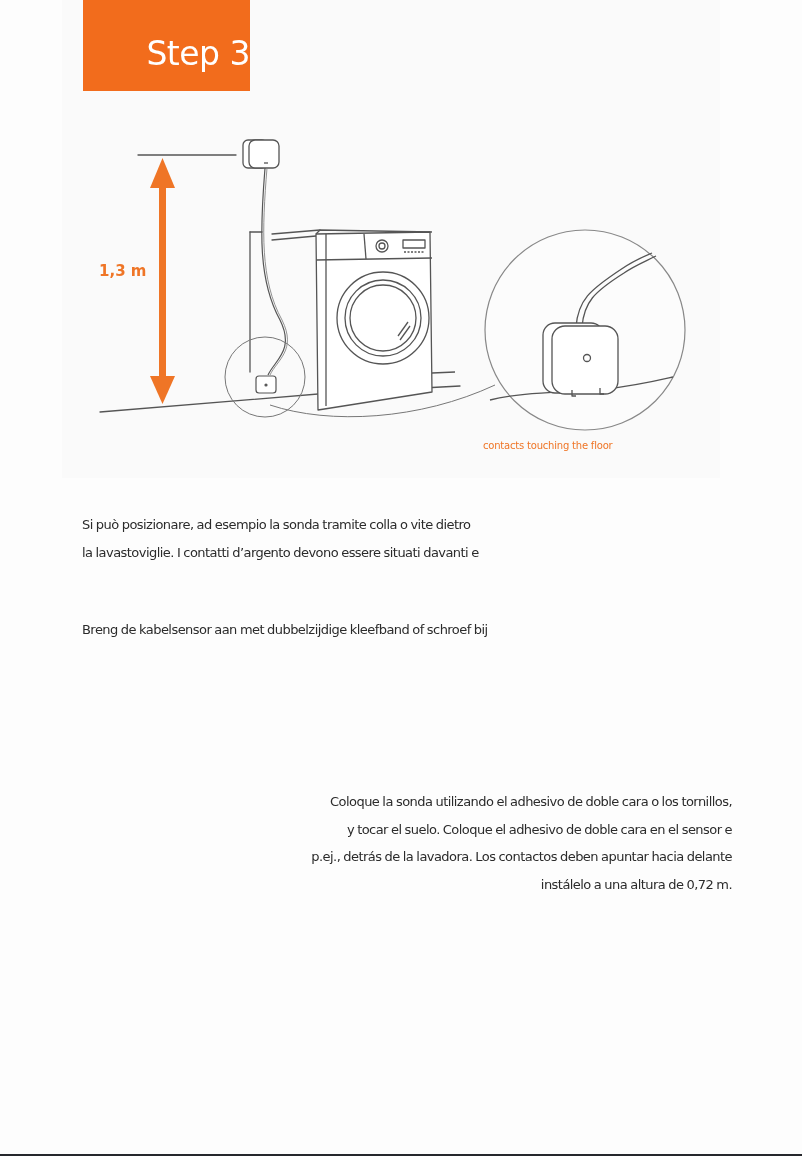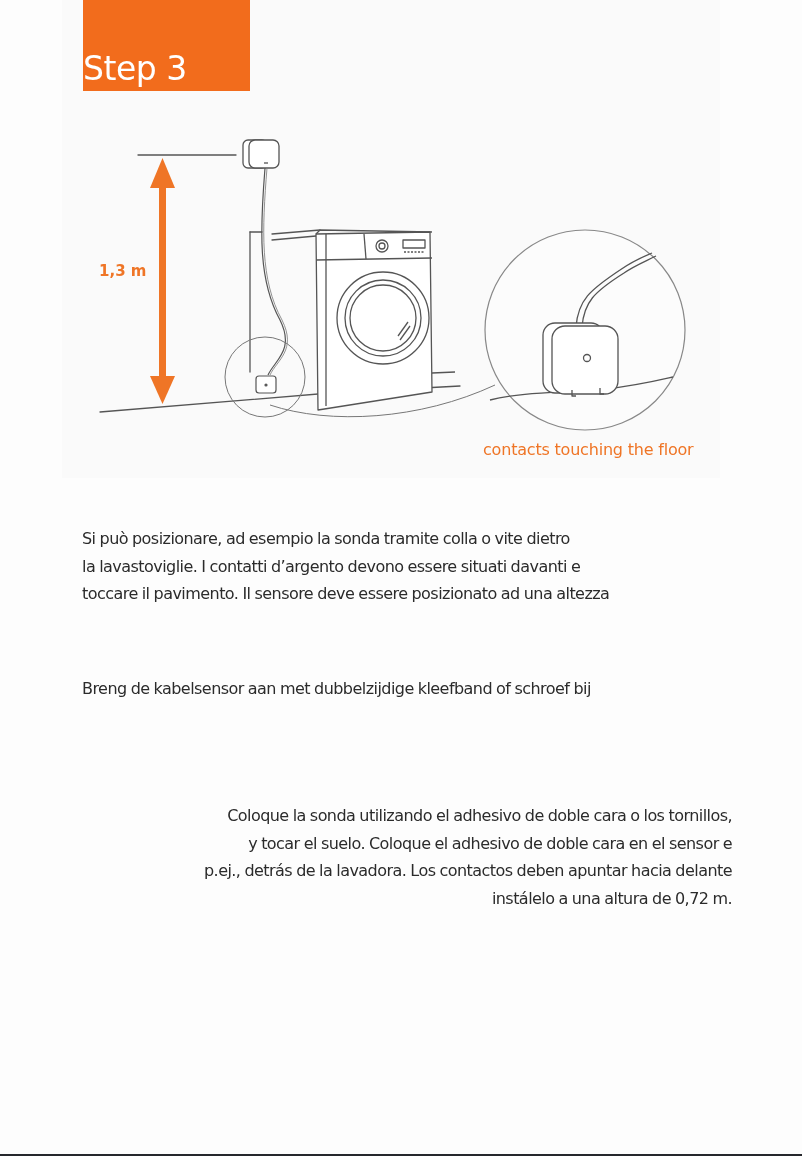--- a/index.html
+++ b/index.html
@@ -34,8 +34,8 @@
       font-size: 33px;
       line-height: 1;
       box-sizing: border-box;
-      padding-top: 52px;
-      text-align: left;
+      padding-top: 37px;
+      text-align: right;
       letter-spacing: -0.5px;
     }
     .diagram-svg {

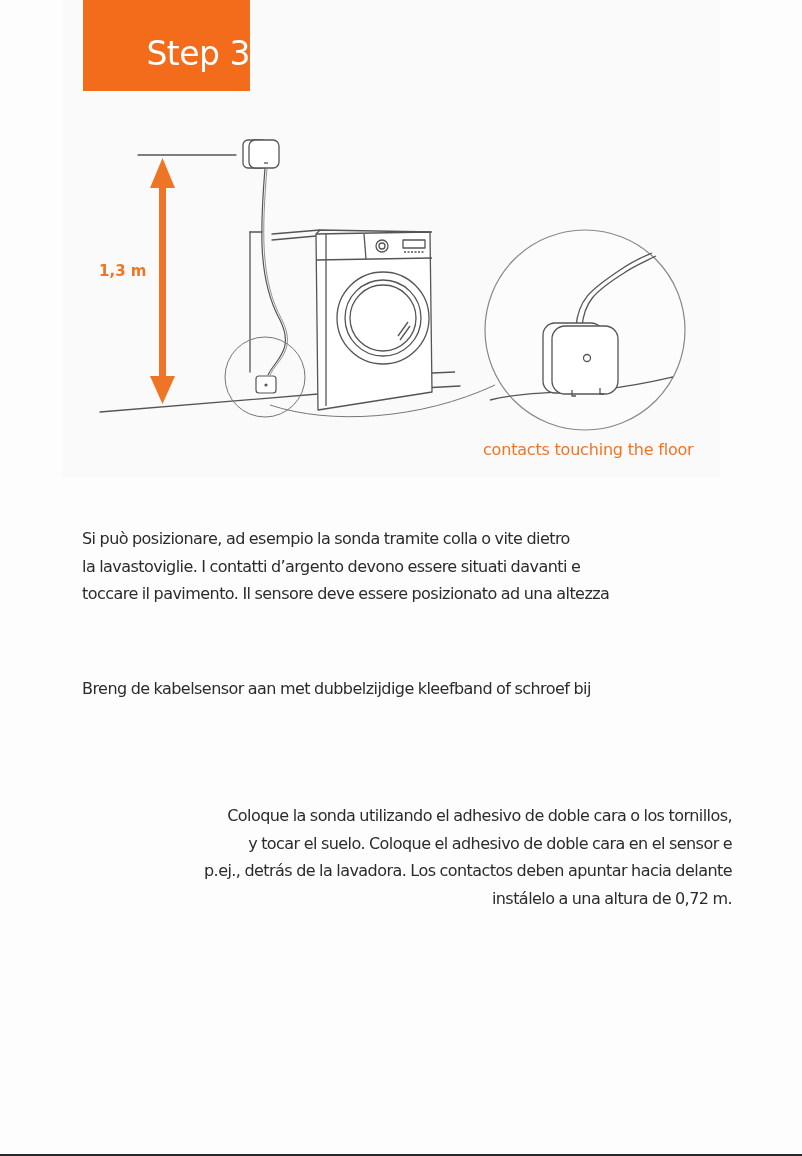--- a/index.html
+++ b/index.html
@@ -58,7 +58,7 @@
       position: absolute;
       left: 483px;
       top: 440px;
-      font-size: 16px;
+      font-size: 10px;
       color: #ef7526;
       font-family: "DejaVu Sans", sans-serif;
       letter-spacing: -0.2px;

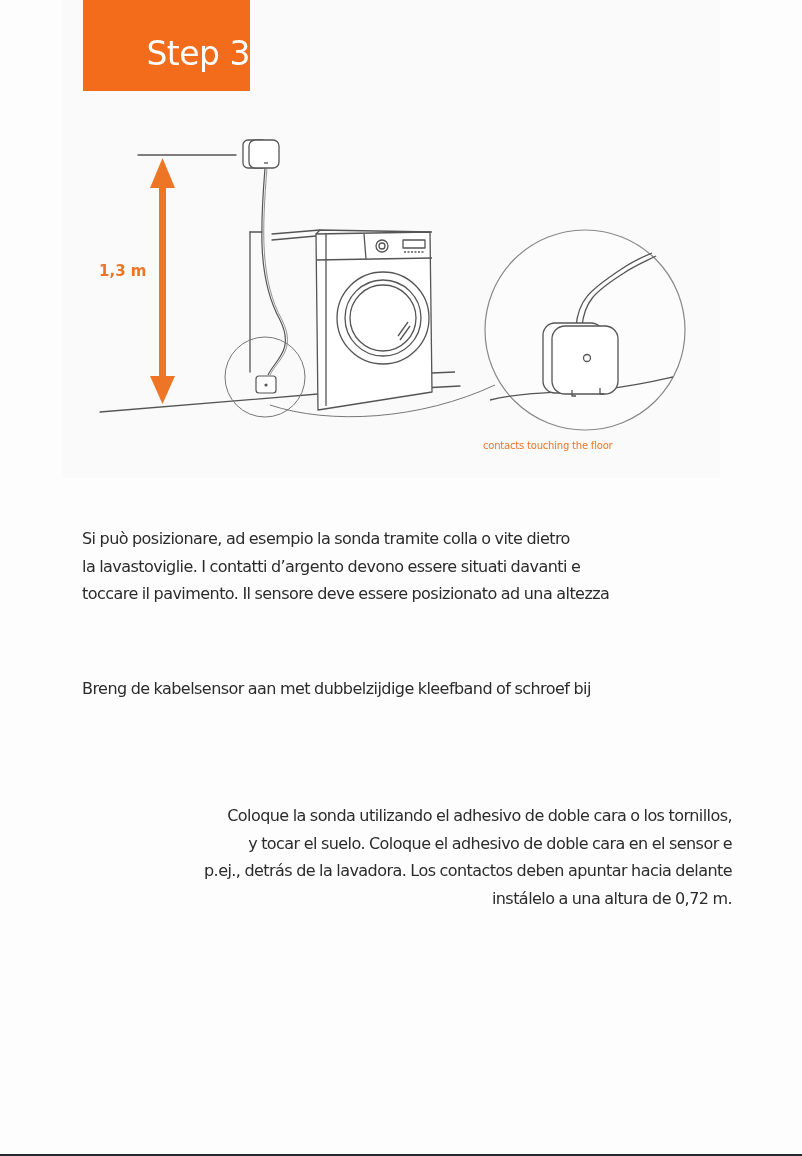--- a/index.html
+++ b/index.html
@@ -68,12 +68,11 @@
       left: 82px;
       width: 650px;
       font-family: "DejaVu Sans", sans-serif;
-      font-size: 16px;
+      font-size: 13px;
       line-height: 27.5px;
       color: #2b2b2b;
       letter-spacing: -0.55px;
       word-spacing: -0.5px;
-      margin-top: 14px;
     }
     .text-block .line {
       display: block;

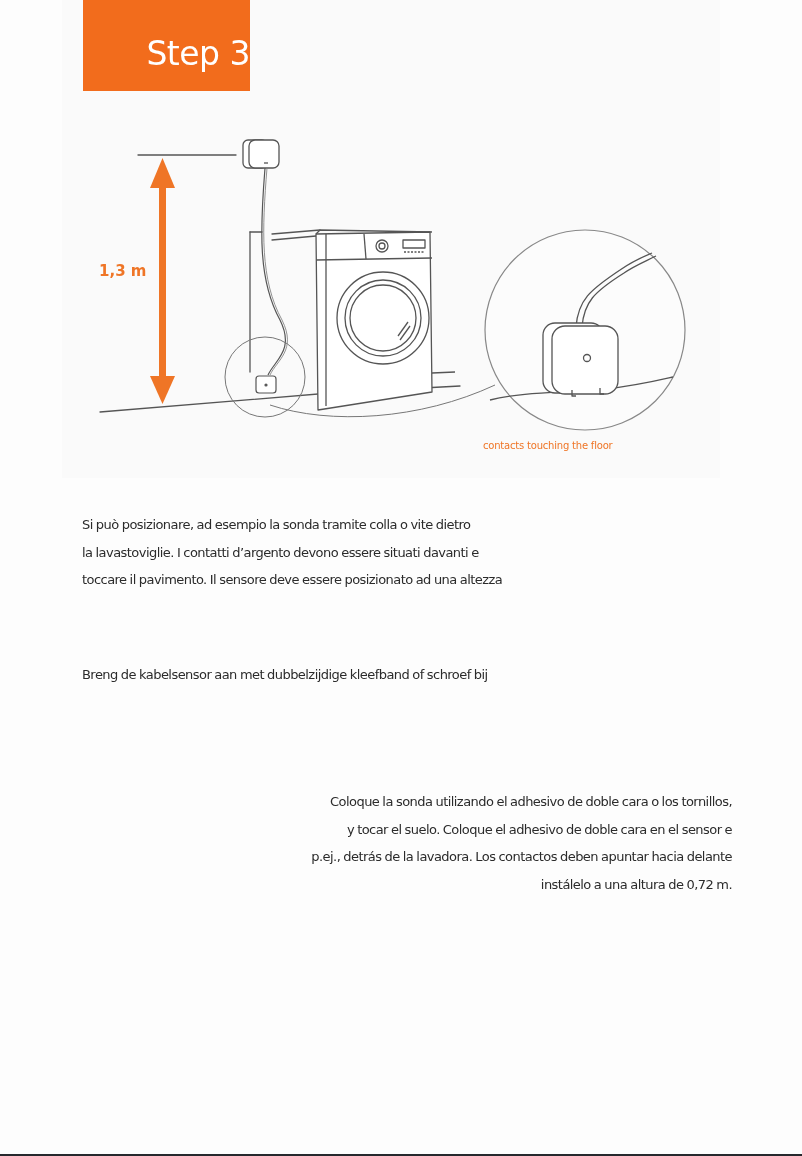--- a/index.html
+++ b/index.html
@@ -173,7 +173,6 @@
 <div class="text-block para-it">
   <span class="line">Si può posizionare, ad esempio la sonda tramite colla o vite dietro</span>
   <span class="line">la lavastoviglie. I contatti d’argento devono essere situati davanti e</span>
-  <span class="line">toccare il pavimento. Il sensore deve essere posizionato ad una altezza</span>
 </div>
 
 <div class="text-block para-nl">

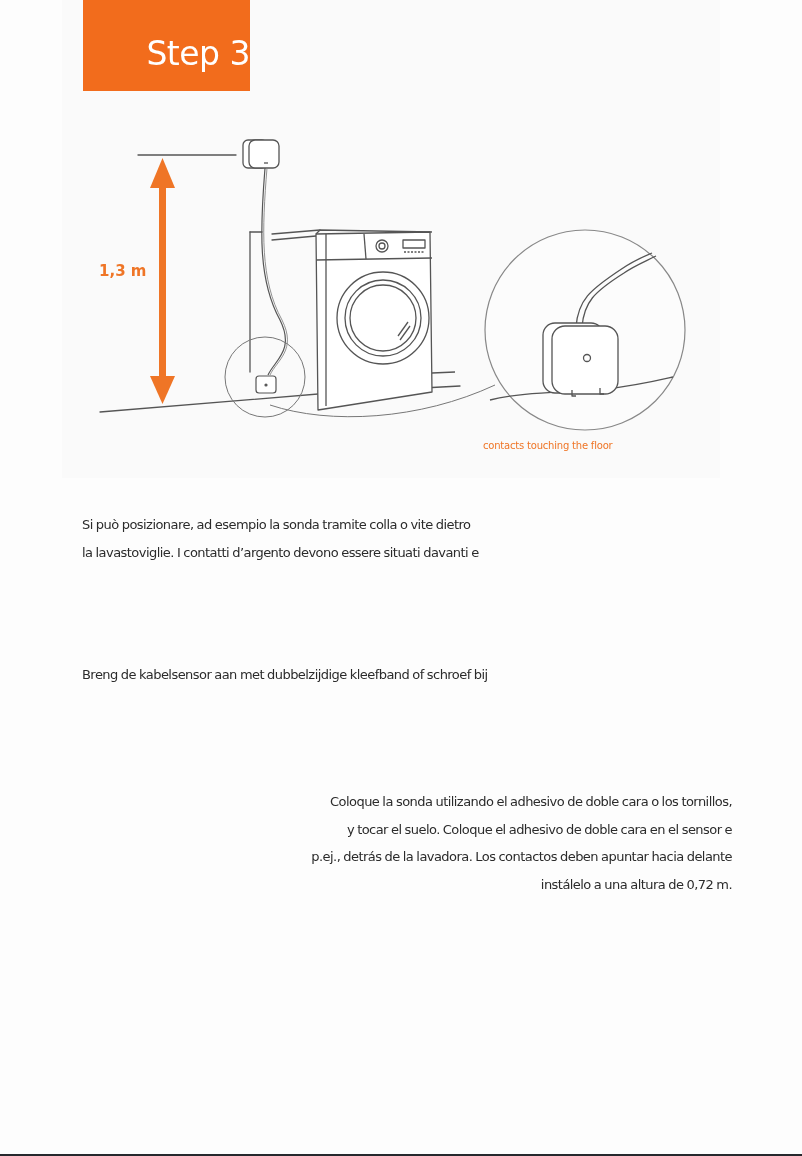--- a/index.html
+++ b/index.html
@@ -79,7 +79,7 @@
       white-space: nowrap;
     }
     .para-it { top: 511px; }
-    .para-nl { top: 661px; }
+    .para-nl { top: 616px; }
     .para-es { top: 788px; text-align: right; }
     .bottom-rule {
       position: absolute;

